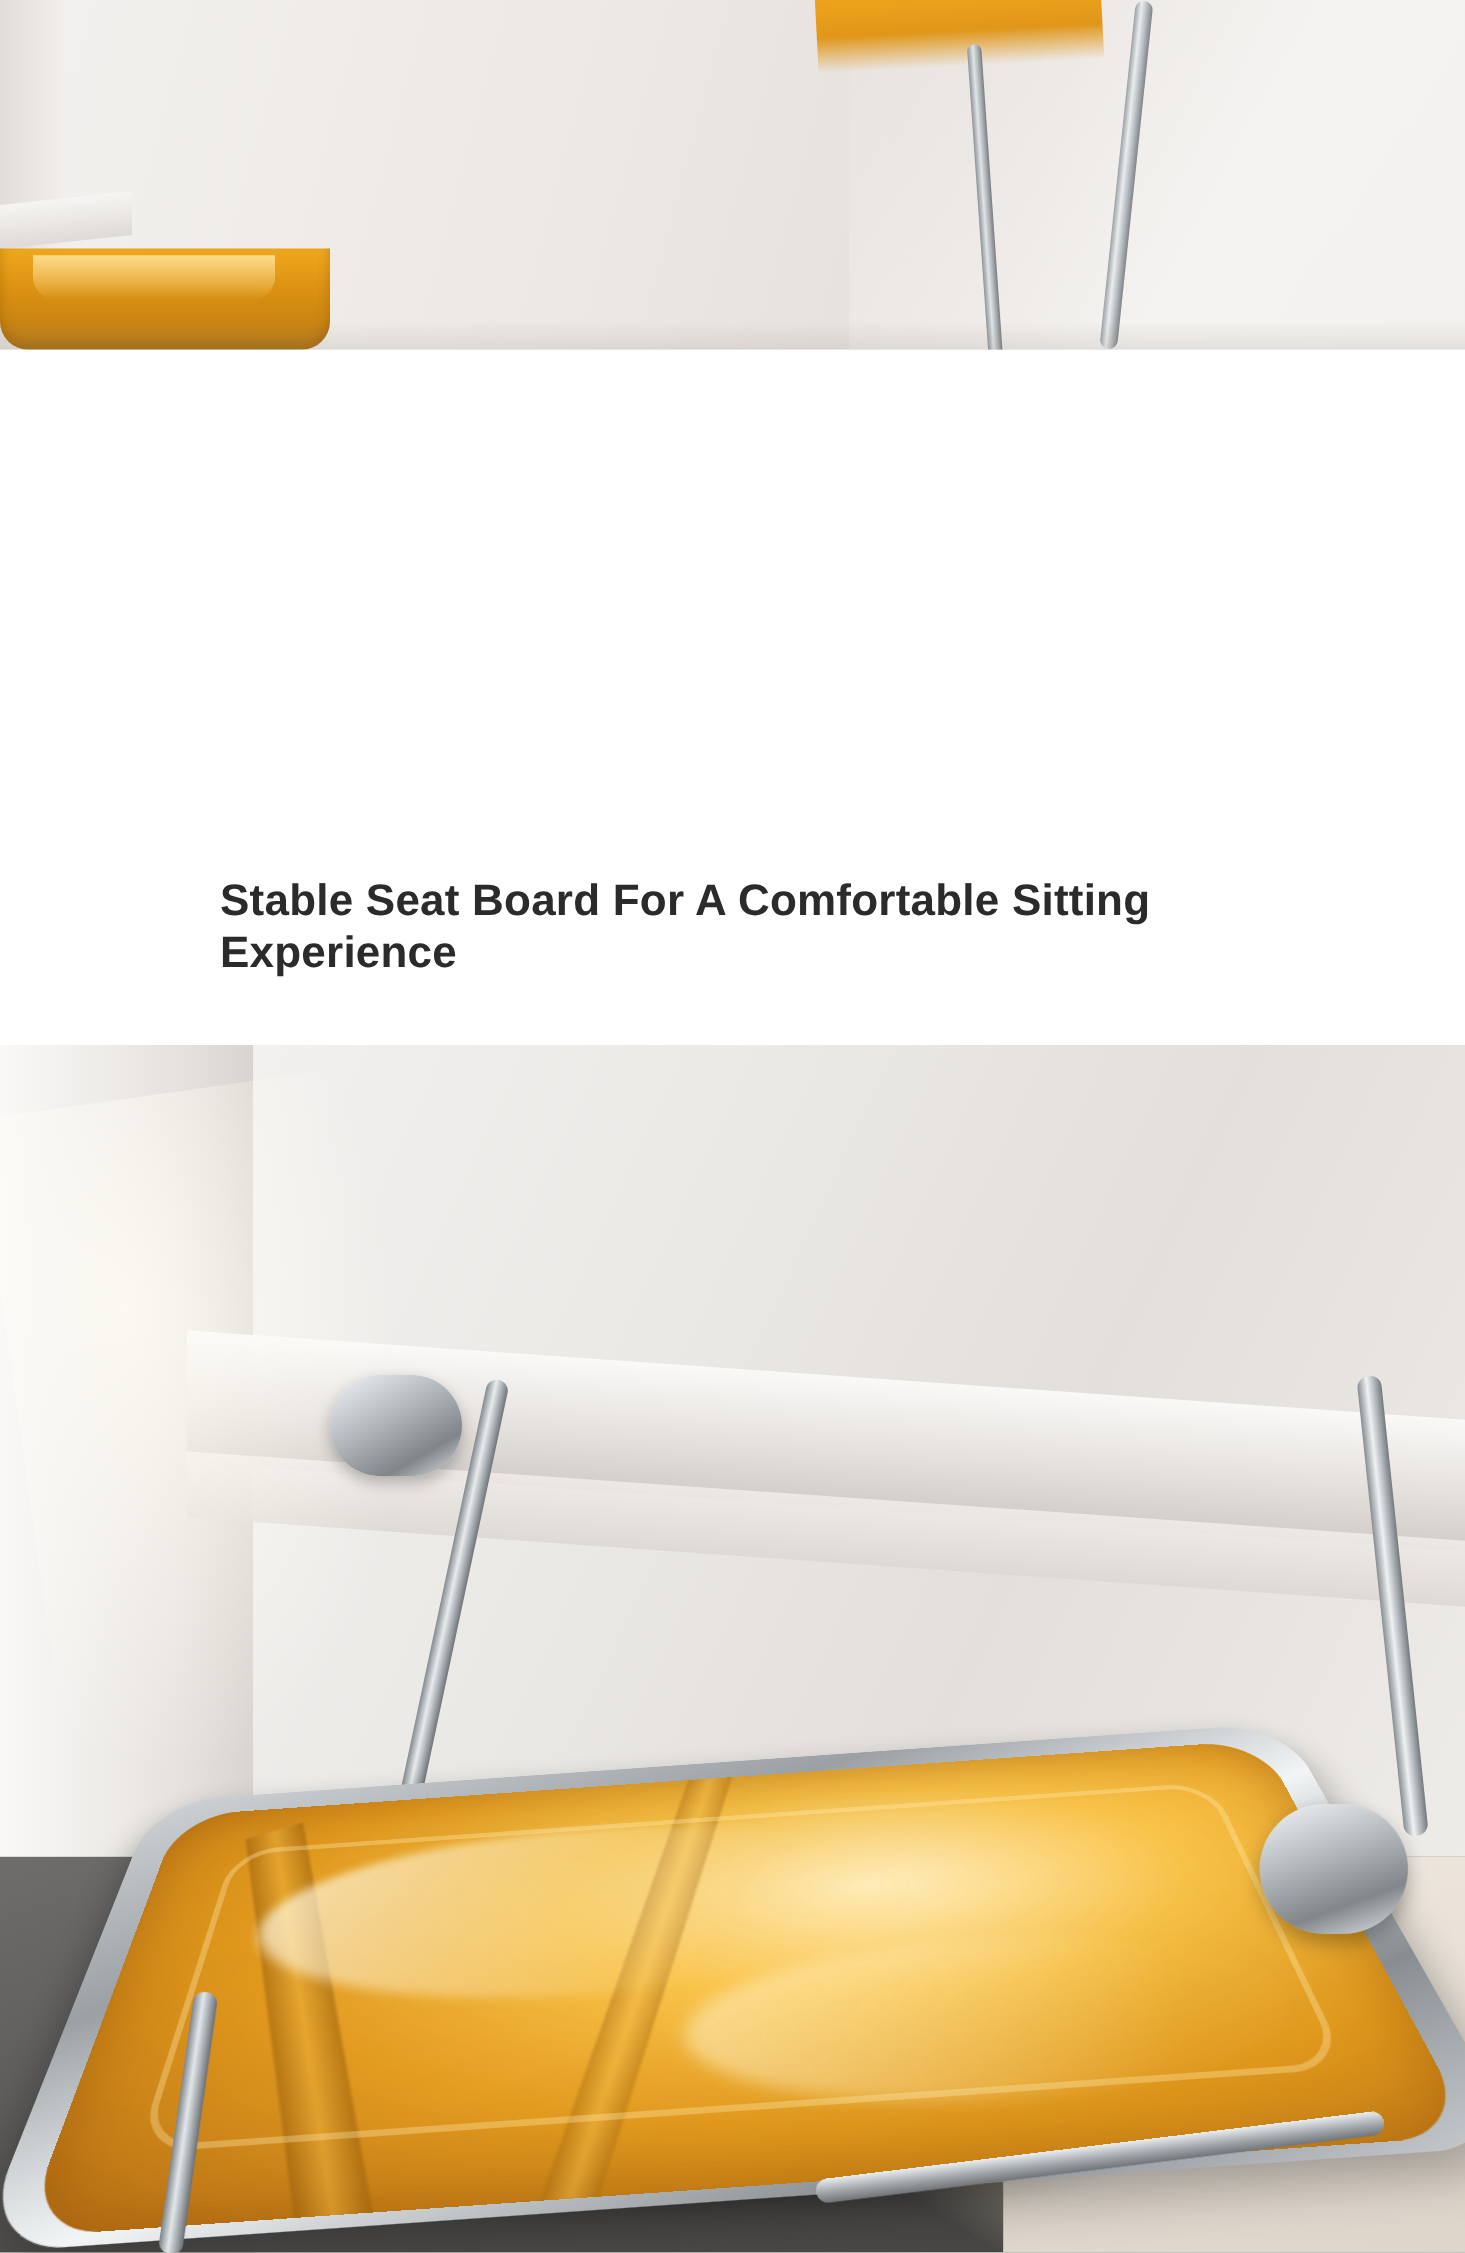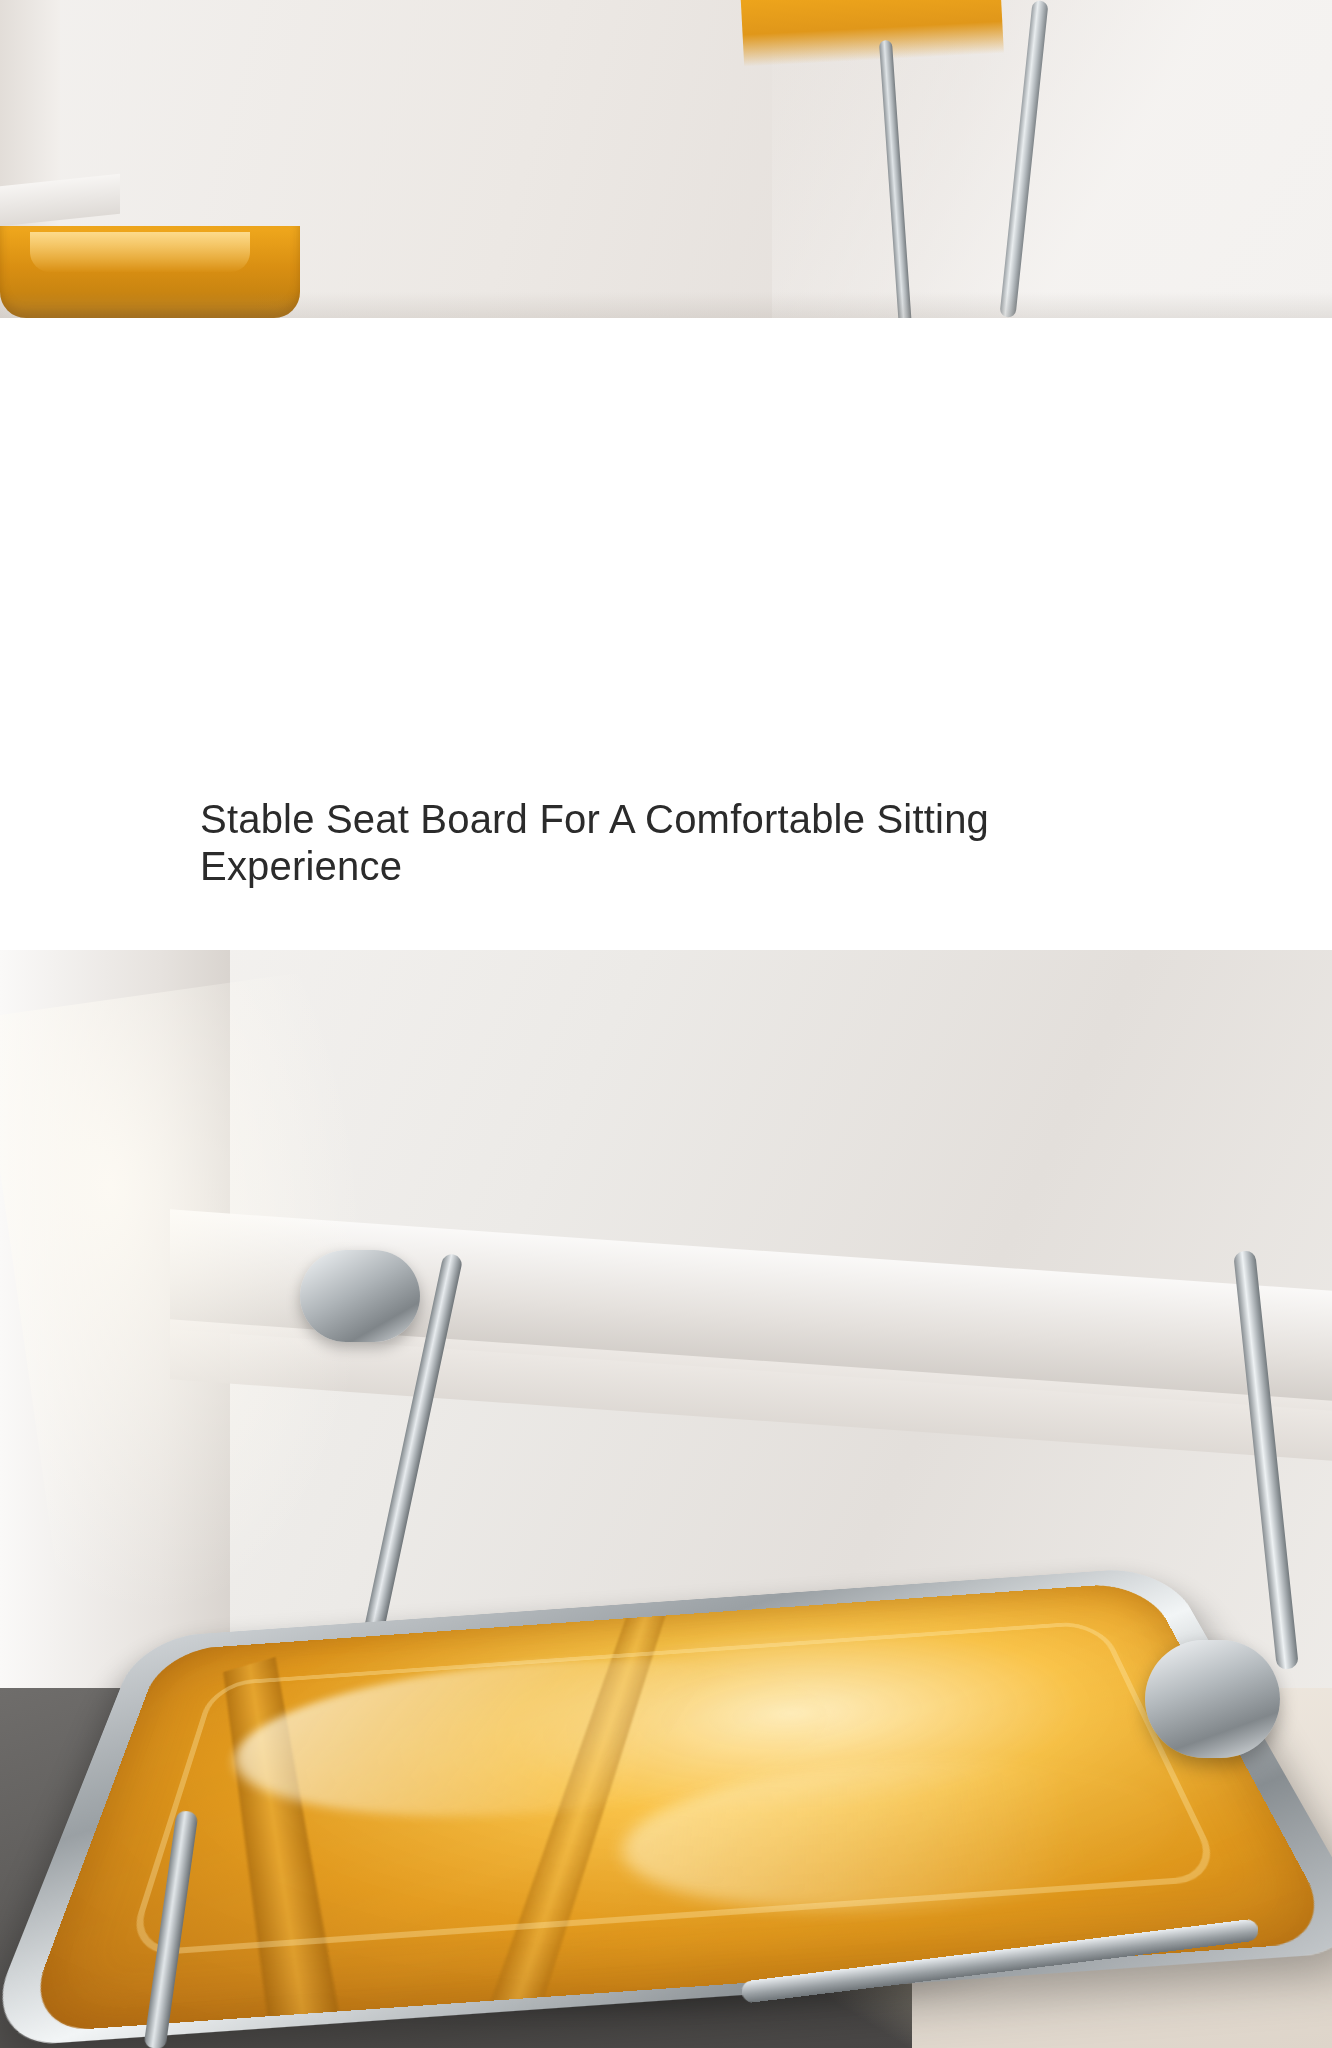--- a/index.html
+++ b/index.html
@@ -110,7 +110,7 @@
     width: 900px;
     font-size: 40px;
     line-height: 1.18;
-    font-weight: 400;
+    font-weight: 700;
     color: #2b2b2b;
     letter-spacing: 0.2px;
   }

